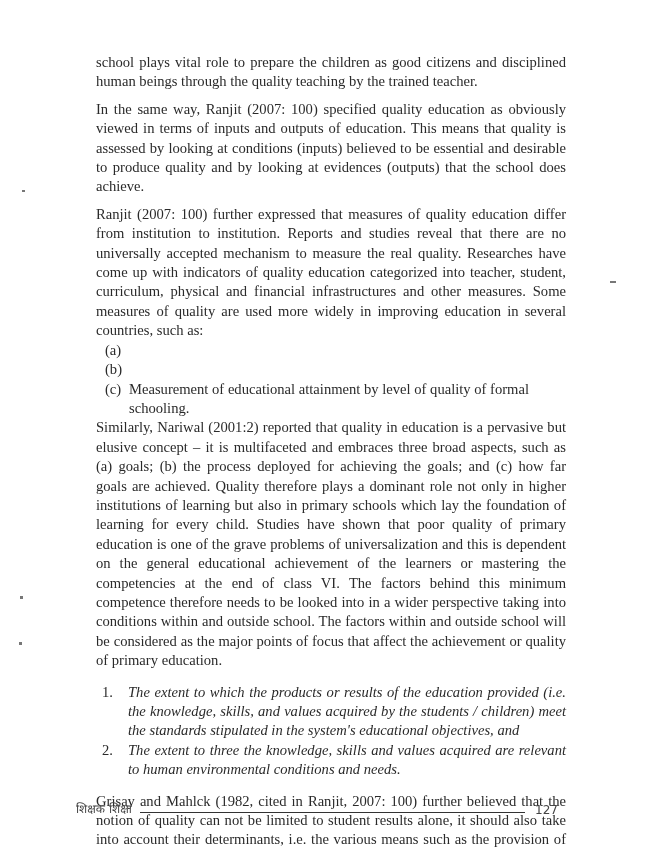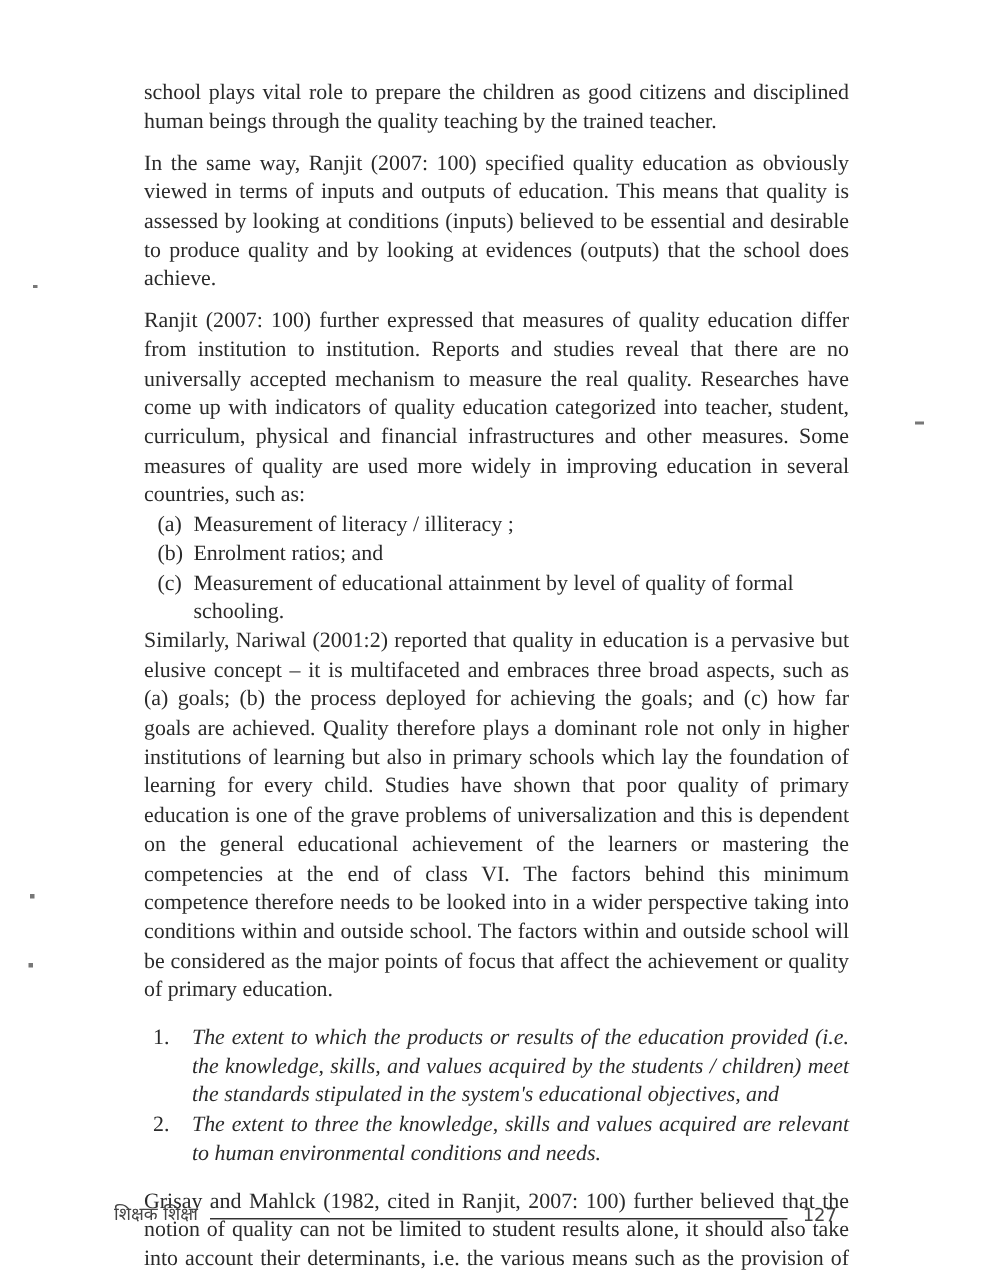--- a/index.html
+++ b/index.html
@@ -36,7 +36,6 @@
   <ul class="alpha-list">
     <li>
       <span class="lbl">(a)</span>
-      <span>Measurement of literacy / illiteracy ;</span>
     </li>
     <li>
       <span class="lbl">(b)</span>

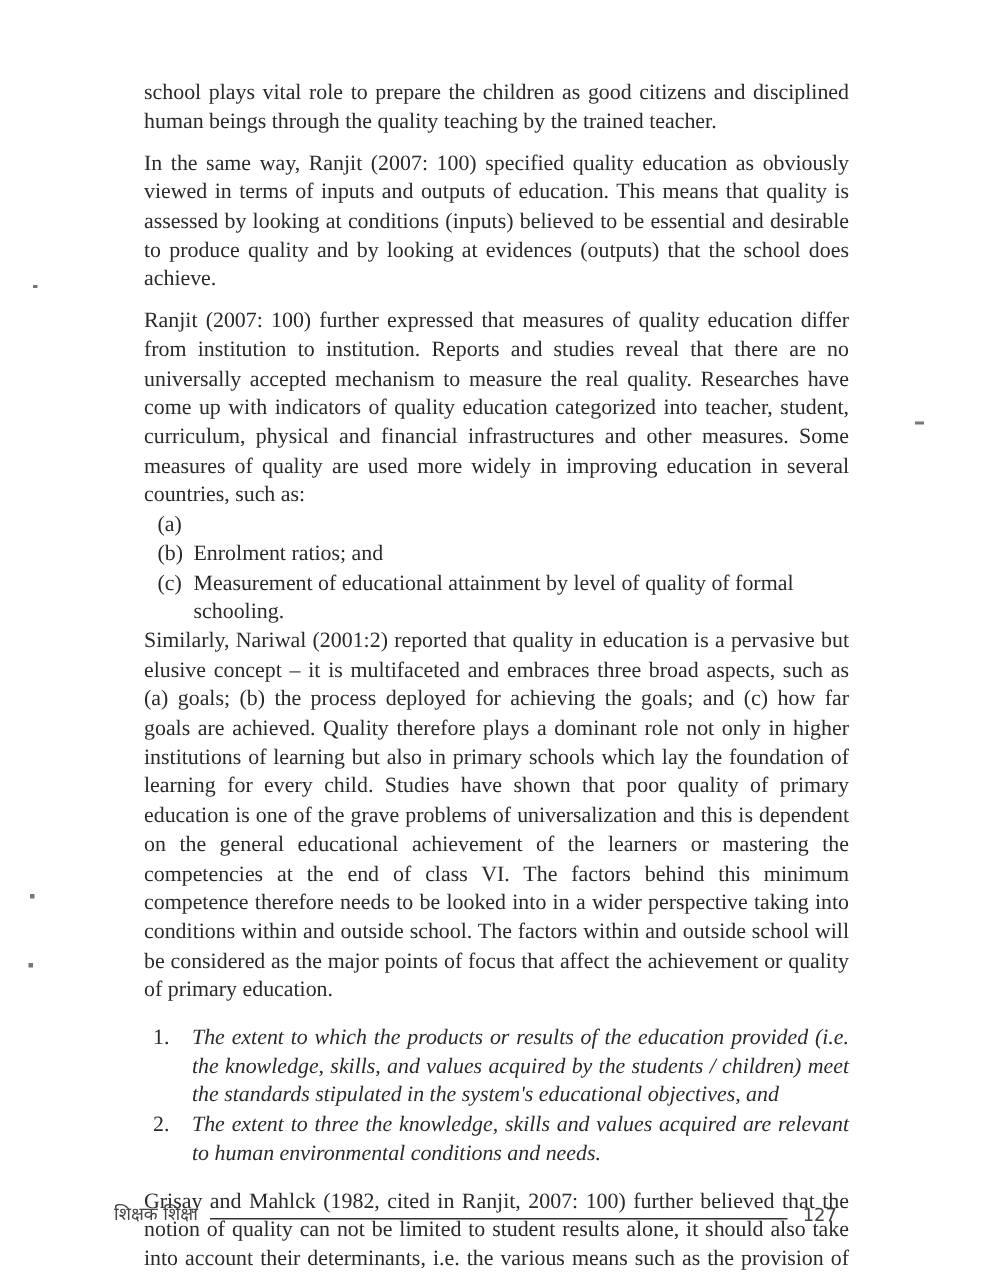--- a/index.html
+++ b/index.html
@@ -39,7 +39,6 @@
     </li>
     <li>
       <span class="lbl">(b)</span>
-      <span>Enrolment ratios; and</span>
     </li>
     <li>
       <span class="lbl">(c)</span>

